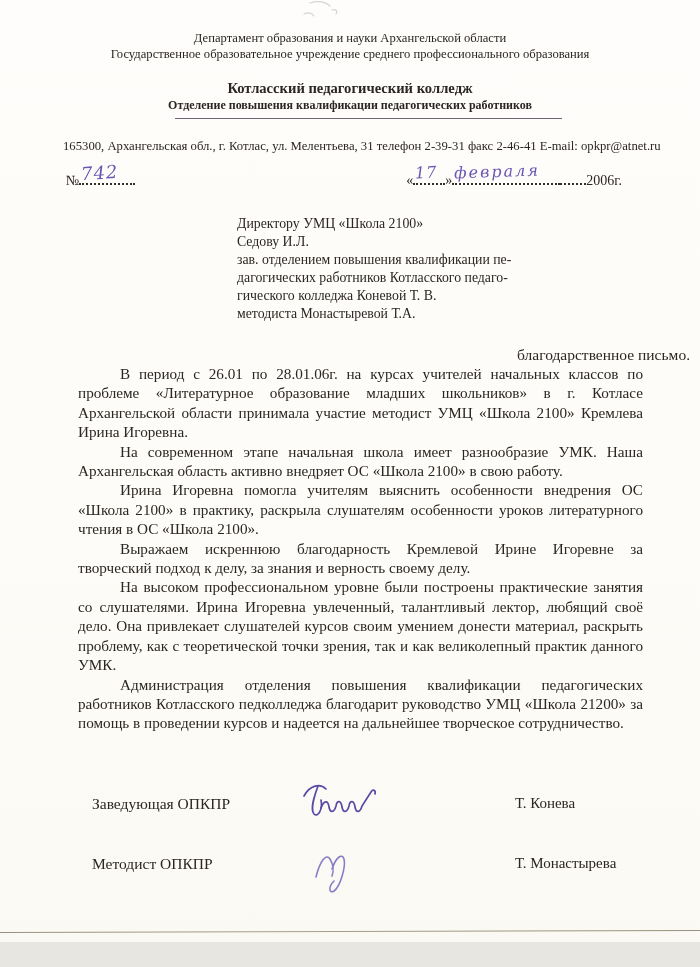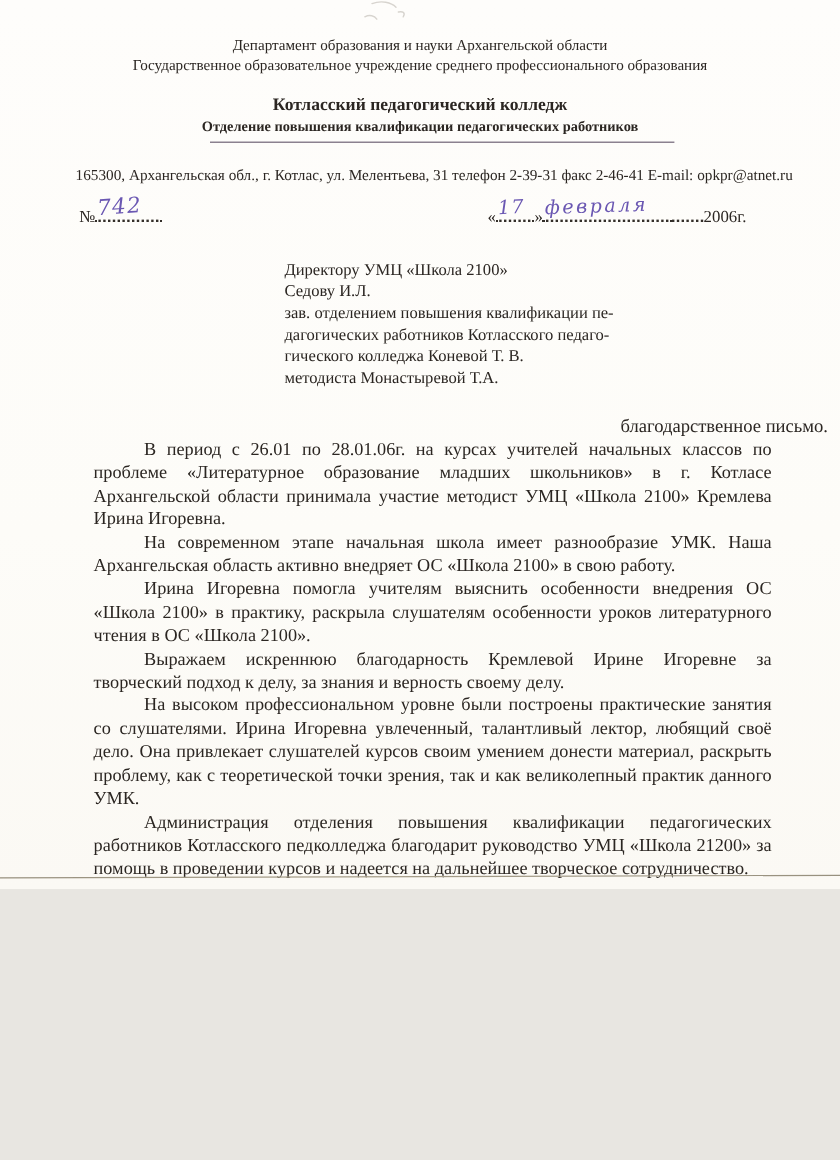--- a/index.html
+++ b/index.html
@@ -12,7 +12,7 @@
   html,body{margin:0;padding:0;background:#e8e6e1;}
   .page{
     position:relative;
-    width:700px;height:741px;
+    width:700px;height:942px;
     margin:0 auto;
     background:linear-gradient(180deg,#fefdfb 0%,#fdfcf8 60%,#fbf9f4 100%);
     color:var(--ink-text);

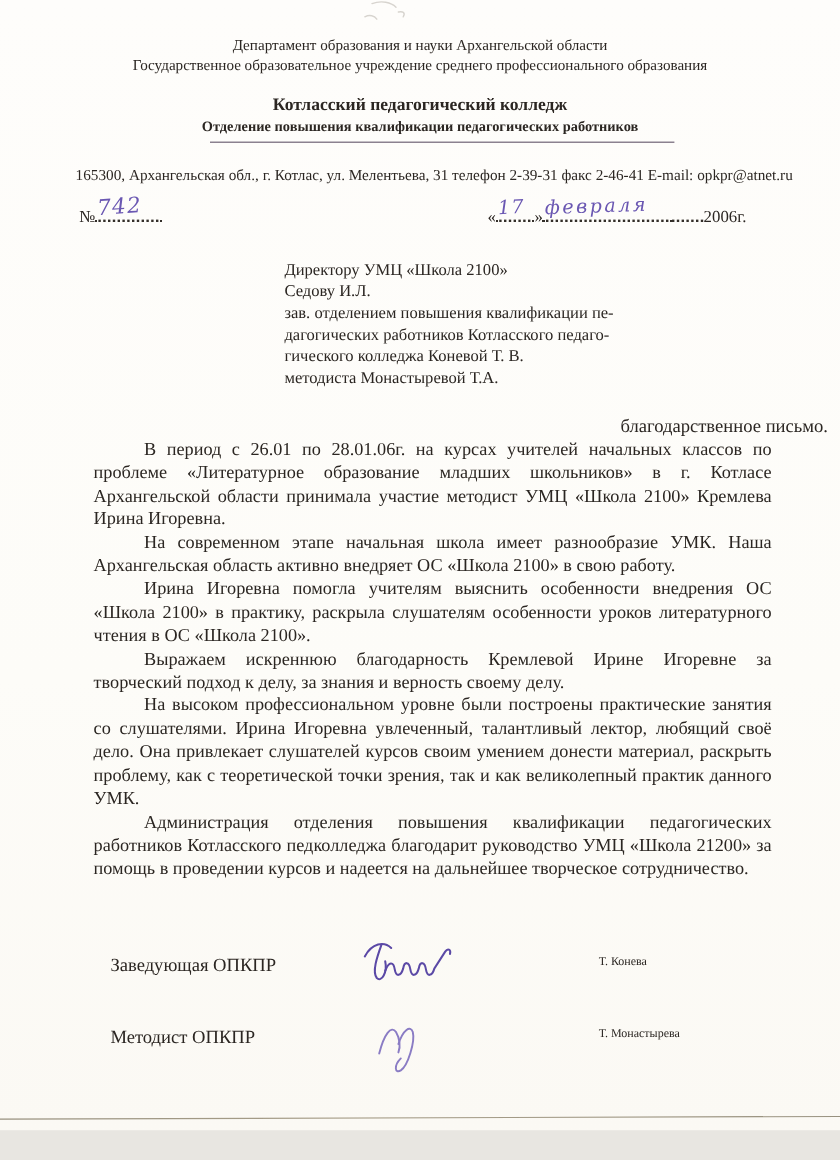--- a/index.html
+++ b/index.html
@@ -61,7 +61,7 @@
   .sig-role{position:absolute;left:80px;top:18px;font-size:15.5px;}
   .sig-scribble{position:absolute;left:283px;top:2px;}
   .sig-scribble.second{left:297px;top:6px;}
-  .sig-name{position:absolute;left:487px;top:18px;font-size:10px;}
+  .sig-name{position:absolute;left:503px;top:18px;font-size:15px;}
   
   .scan-bottom-line{
     position:absolute;left:-4px;right:-4px;bottom:10px;height:1.4px;

